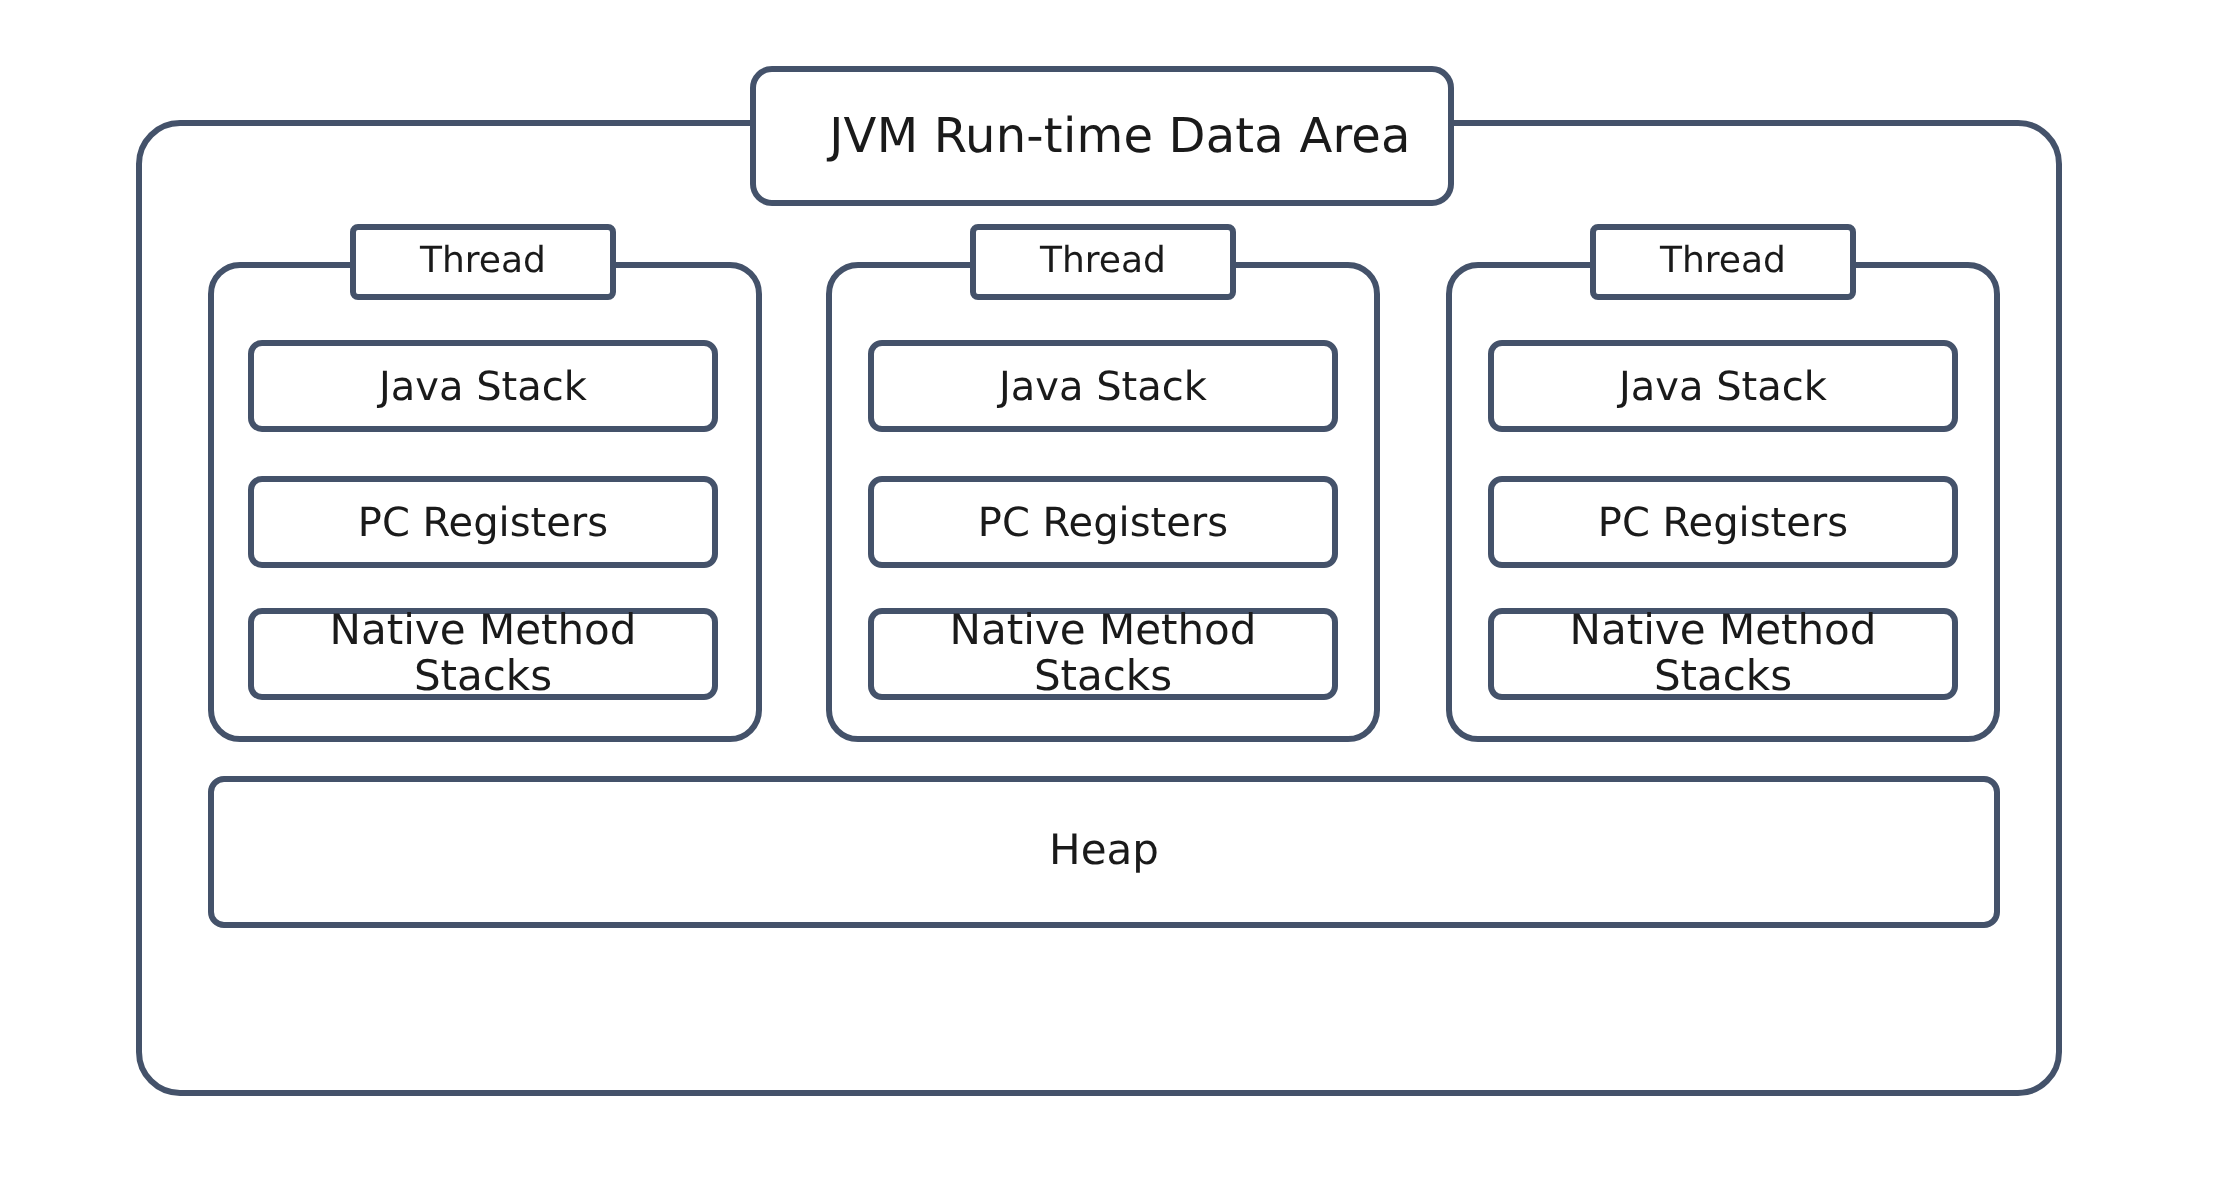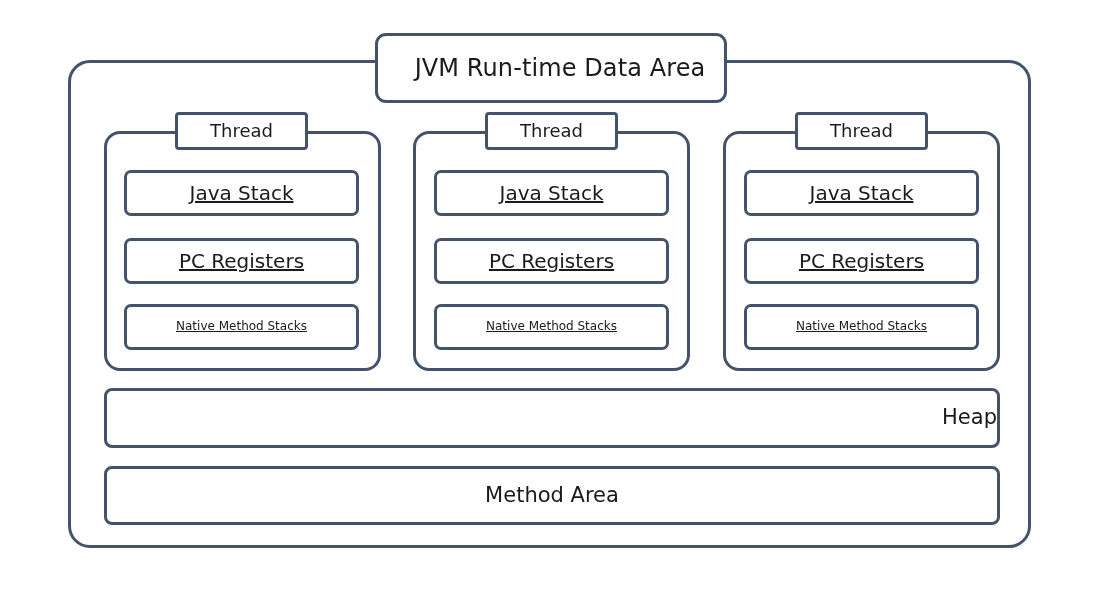--- a/index.html
+++ b/index.html
@@ -92,7 +92,6 @@
     border-radius: 7px;
     font-size: 20px;
     z-index: 3;
-    text-decoration: underline;
   }
   .region.small-label { font-size: 12px; }
   .region.c1 { left: 124px; }

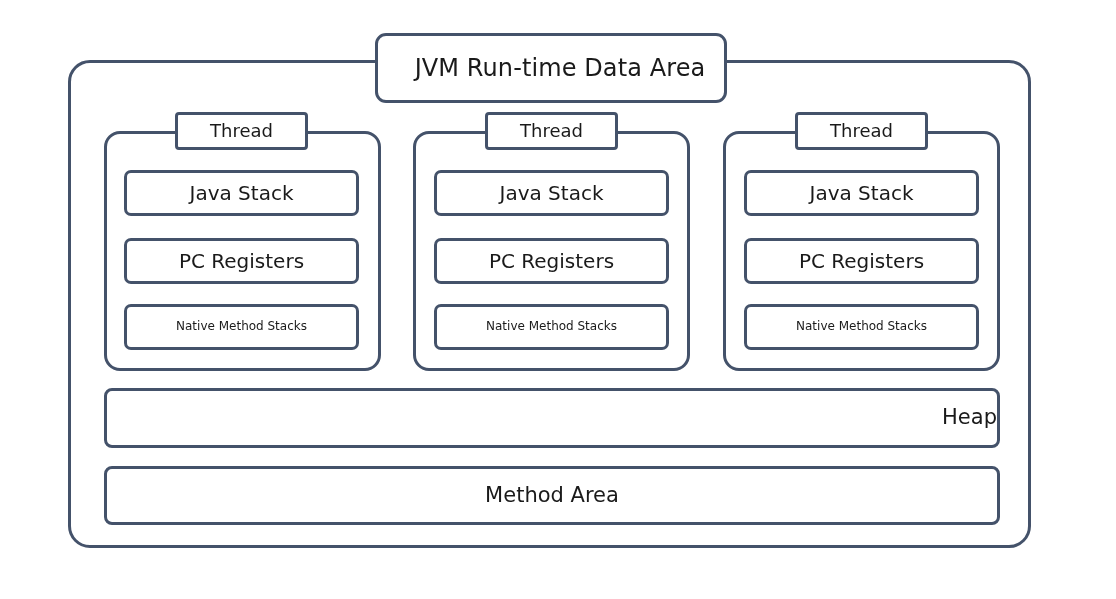--- a/index.html
+++ b/index.html
@@ -93,7 +93,7 @@
     font-size: 20px;
     z-index: 3;
   }
-  .region.small-label { font-size: 12px; }
+  .region.small-label { font-size: 21px; }
   .region.c1 { left: 124px; }
   .region.c2 { left: 434px; }
   .region.c3 { left: 744px; }

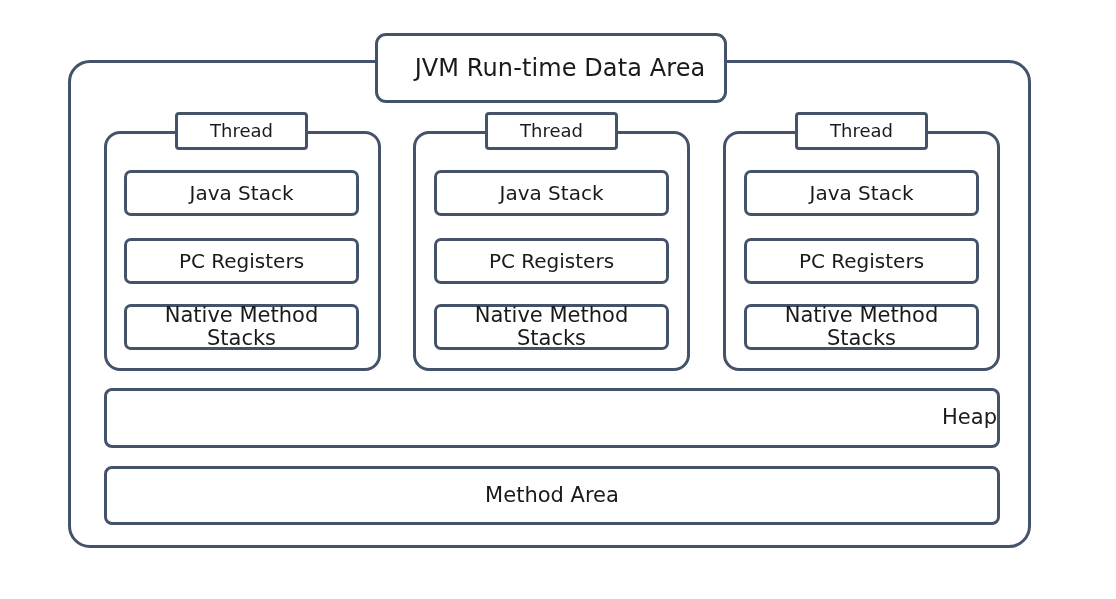--- a/index.html
+++ b/index.html
@@ -109,7 +109,7 @@
     font-size: 21px;
     z-index: 3;
   }
-  .shared.heap   { top: 388px; height: 60px; justify-content: flex-end; }
+  .shared.heap   { top: 388px; height: 76px; }
   .shared.method { top: 466px; height: 59px; }
 </style>
 </head>

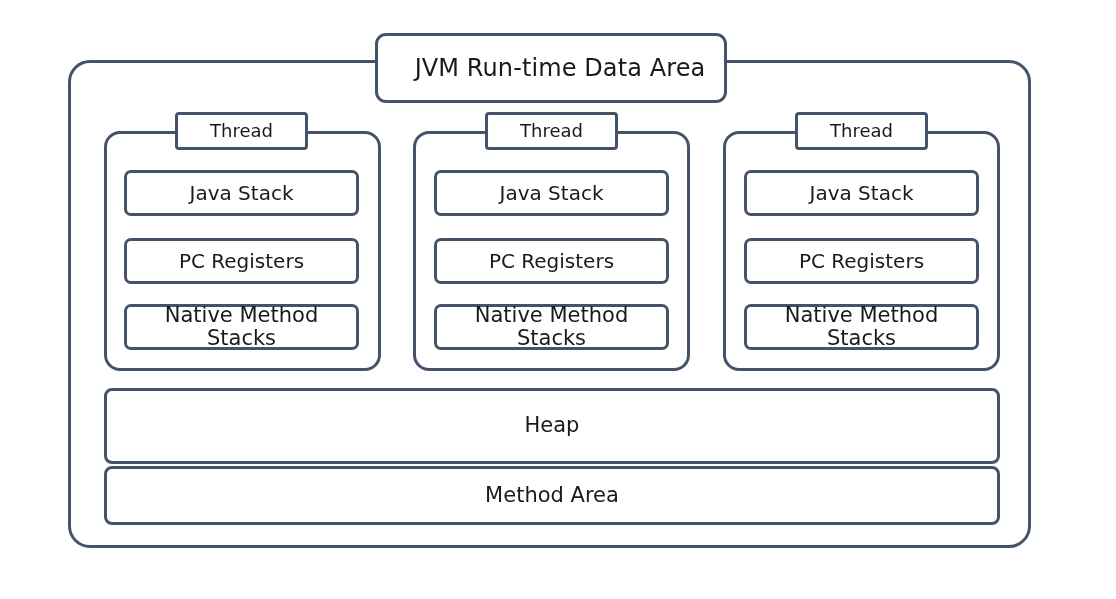--- a/index.html
+++ b/index.html
@@ -168,9 +168,6 @@
   <div class="box shared heap">
     <span>Heap</span>
   </div>
-  <div class="box shared method">
-    <span>Method Area</span>
-  </div>
 
 </div>
 

